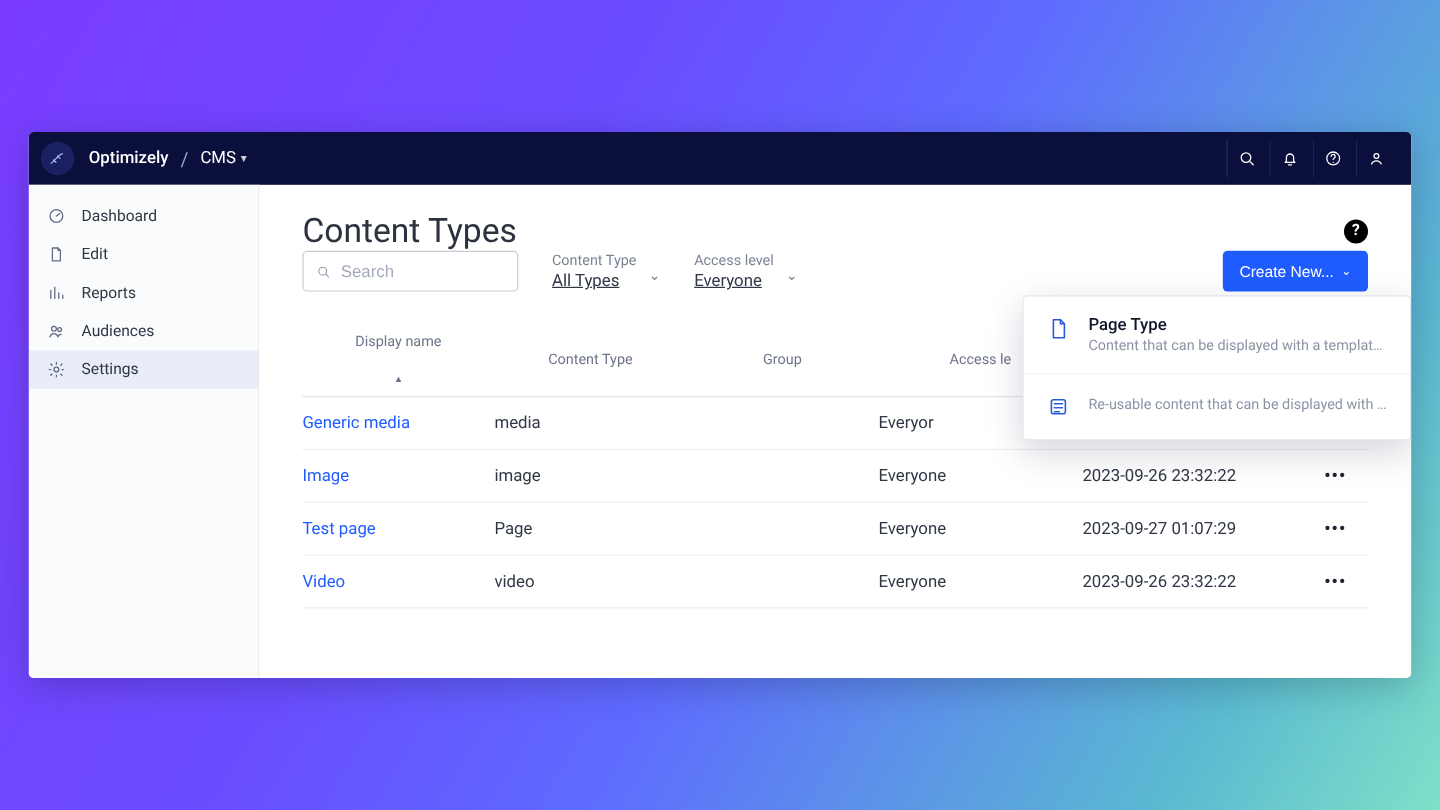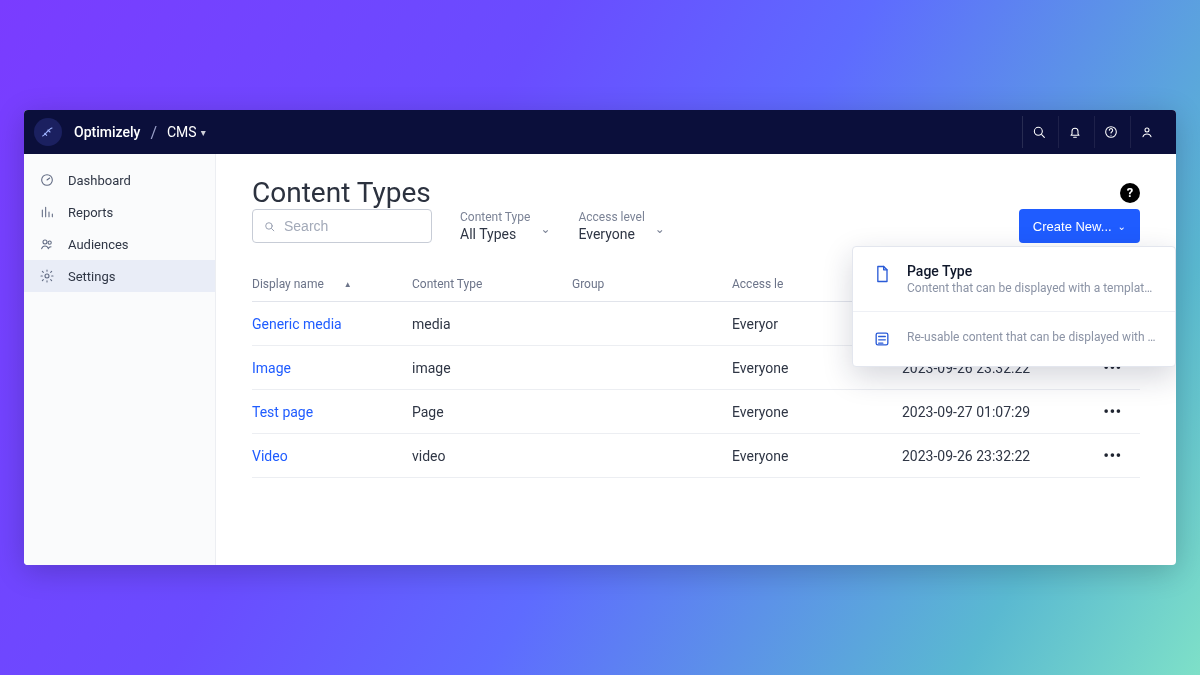--- a/index.html
+++ b/index.html
@@ -140,6 +140,15 @@
         <div class="side-item">
           <span class="side-icon">
               <svg width="16" height="16" viewBox="0 0 24 24">
+                <path class="strk" d="M7 4h7l3 3v13H7z"></path>
+                <path class="strk" d="M14 4v3h3"></path>
+              </svg>
+            </span>
+          <span>Edit</span>
+        </div>
+        <div class="side-item">
+          <span class="side-icon">
+              <svg width="16" height="16" viewBox="0 0 24 24">
                 <path class="strk" d="M5 19V9M10 19V5M15 19v-7M20 19v-4"></path>
               </svg>
             </span>

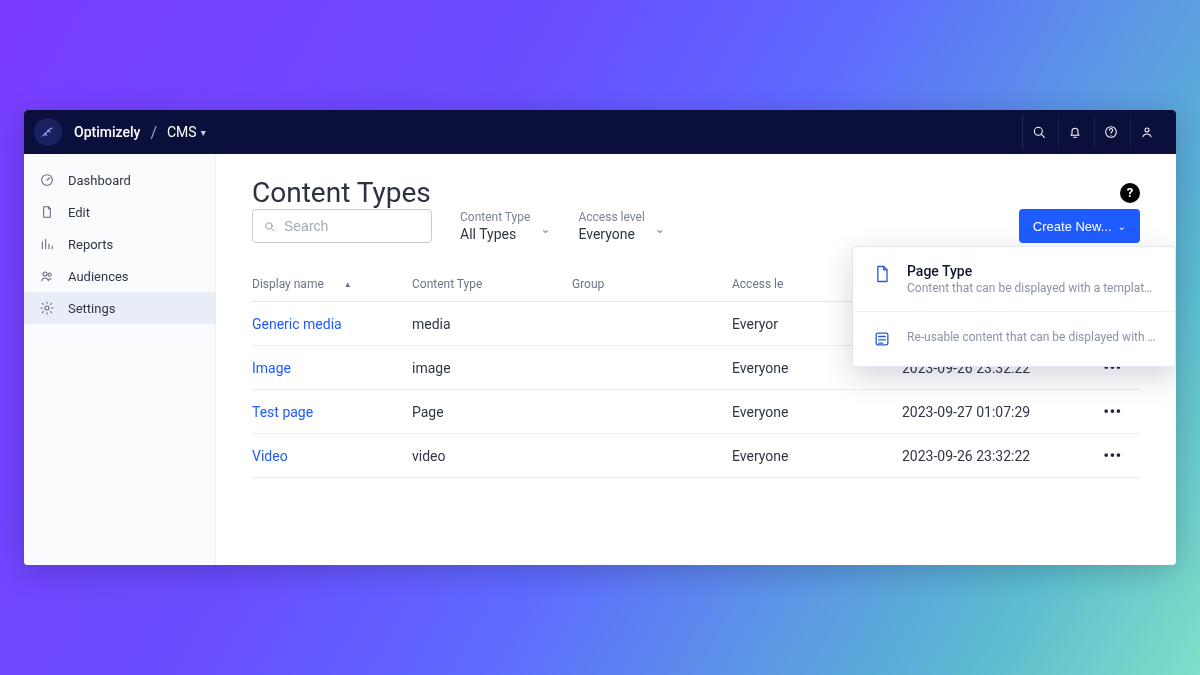--- a/index.html
+++ b/index.html
@@ -53,7 +53,7 @@
   .search-wrap input { border:none; outline:none; font-size:14px; width:100%; color:#333; background:transparent;}
   .search-wrap input::placeholder{color:#a2a9b8;}
   .filter { display:flex; flex-direction:column; font-size:12px; color:#7b8396; cursor:pointer;}
-  .filter .value { font-size:14px; color:#2f3645; margin-top:2px;}
+  .filter .value { font-size:14px; color:#2f3645; margin-top:2px;text-decoration:underline;}
   .filter-row { display:flex; align-items:center; gap:10px;}
   .filter-chev { color:#7b8396; font-size:12px; margin-top:6px;}
   .create-btn { margin-left:auto; background:#1f5cff; color:#fff; border:none; border-radius:4px; height:34px; padding:0 14px; font-size:13px; font-weight:500; display:flex; align-items:center; gap:6px; cursor:pointer;}

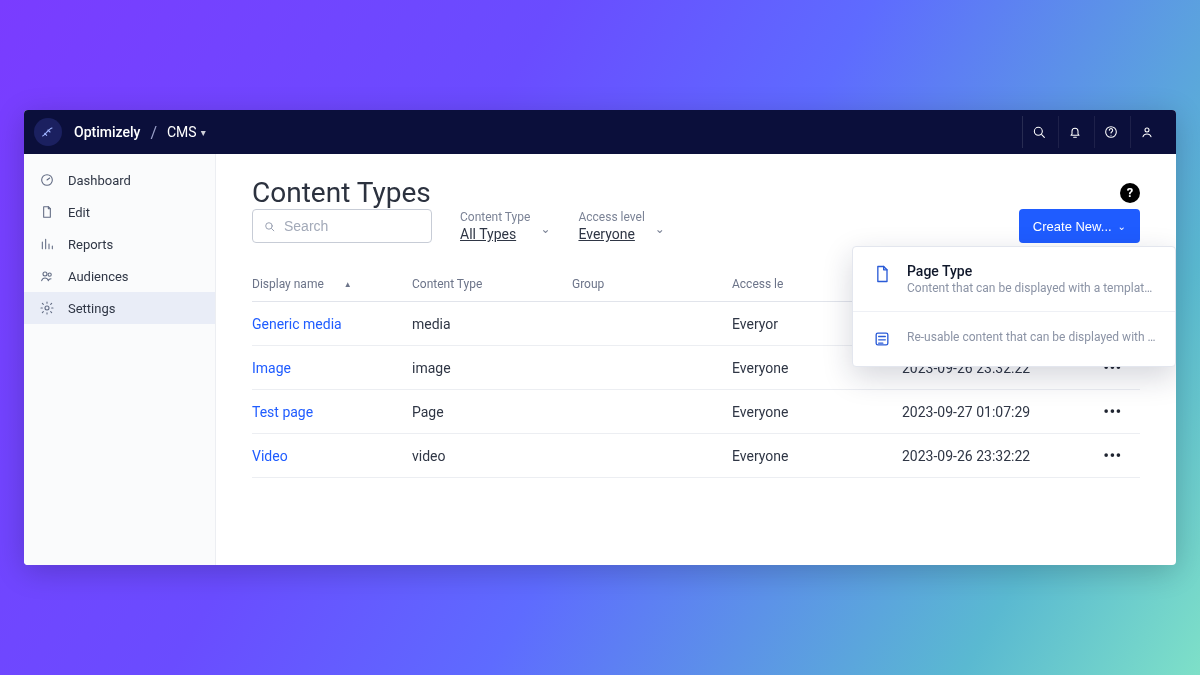--- a/index.html
+++ b/index.html
@@ -60,7 +60,7 @@
   .table { margin-top:34px; }
   .thead, .row { display:grid; grid-template-columns: 160px 160px 160px 170px 190px 30px; align-items:center; }
   .thead { font-size:12px; color:#6c7489; border-bottom:1px solid #e1e4eb; padding:0 0 10px 0;}
-  .thead span{display:flex; align-items:center; gap:20px;}
+  .thead span{display:flex; align-items:center; gap:20px;flex-direction:column;}
   .sort-caret{font-size:8px;}
   .row { height:44px; border-bottom:1px solid #eceef2; font-size:14px; color:#2f3645;}
   .row a { color:#1f5cff; text-decoration:none; cursor:pointer;}

